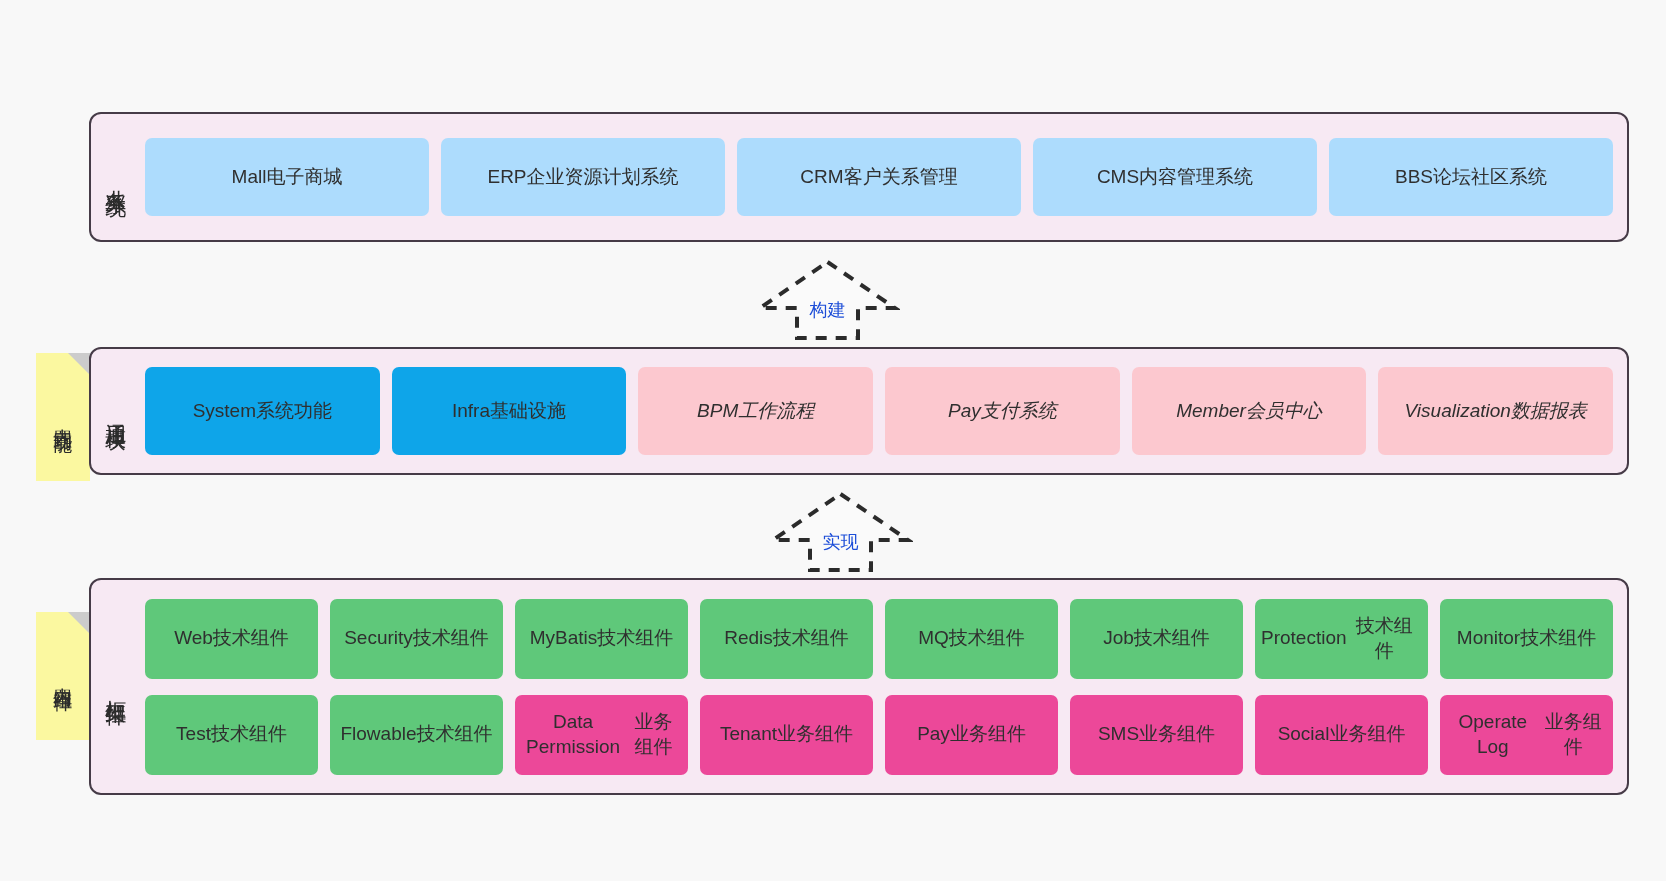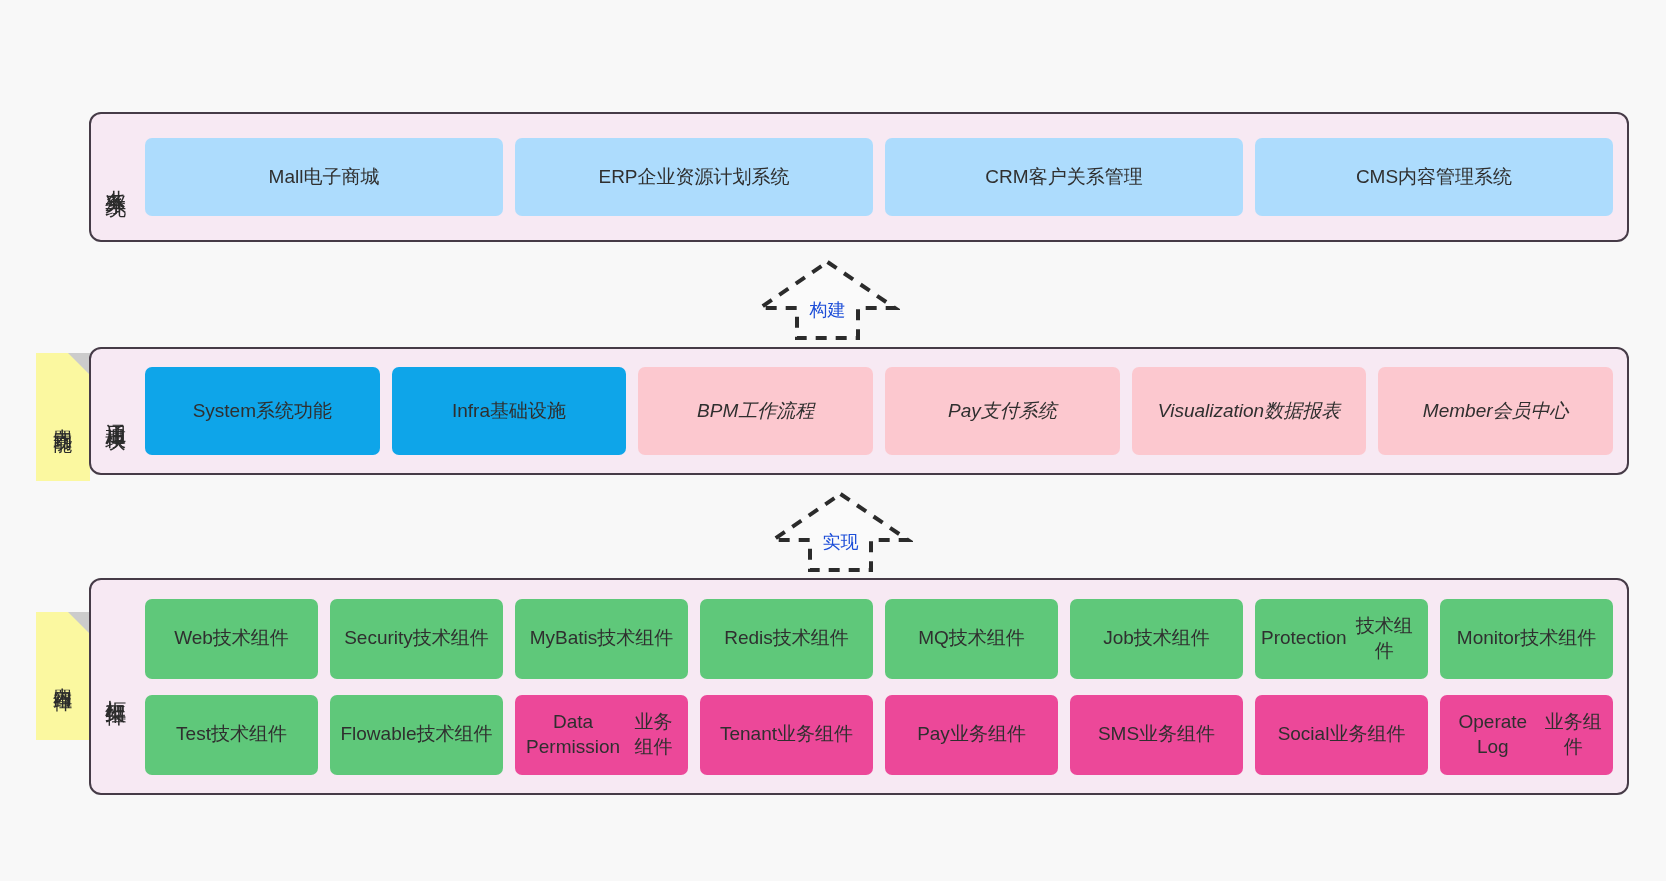--- a/index.html
+++ b/index.html
@@ -158,6 +158,10 @@
           <span class="c-name">CMS</span>
           <span class="c-sub">内容管理系统</span>
         </div>
+        <div class="card blue">
+          <span class="c-name">BBS</span>
+          <span class="c-sub">论坛社区系统</span>
+        </div>
       </div>
     </div>
   </div>

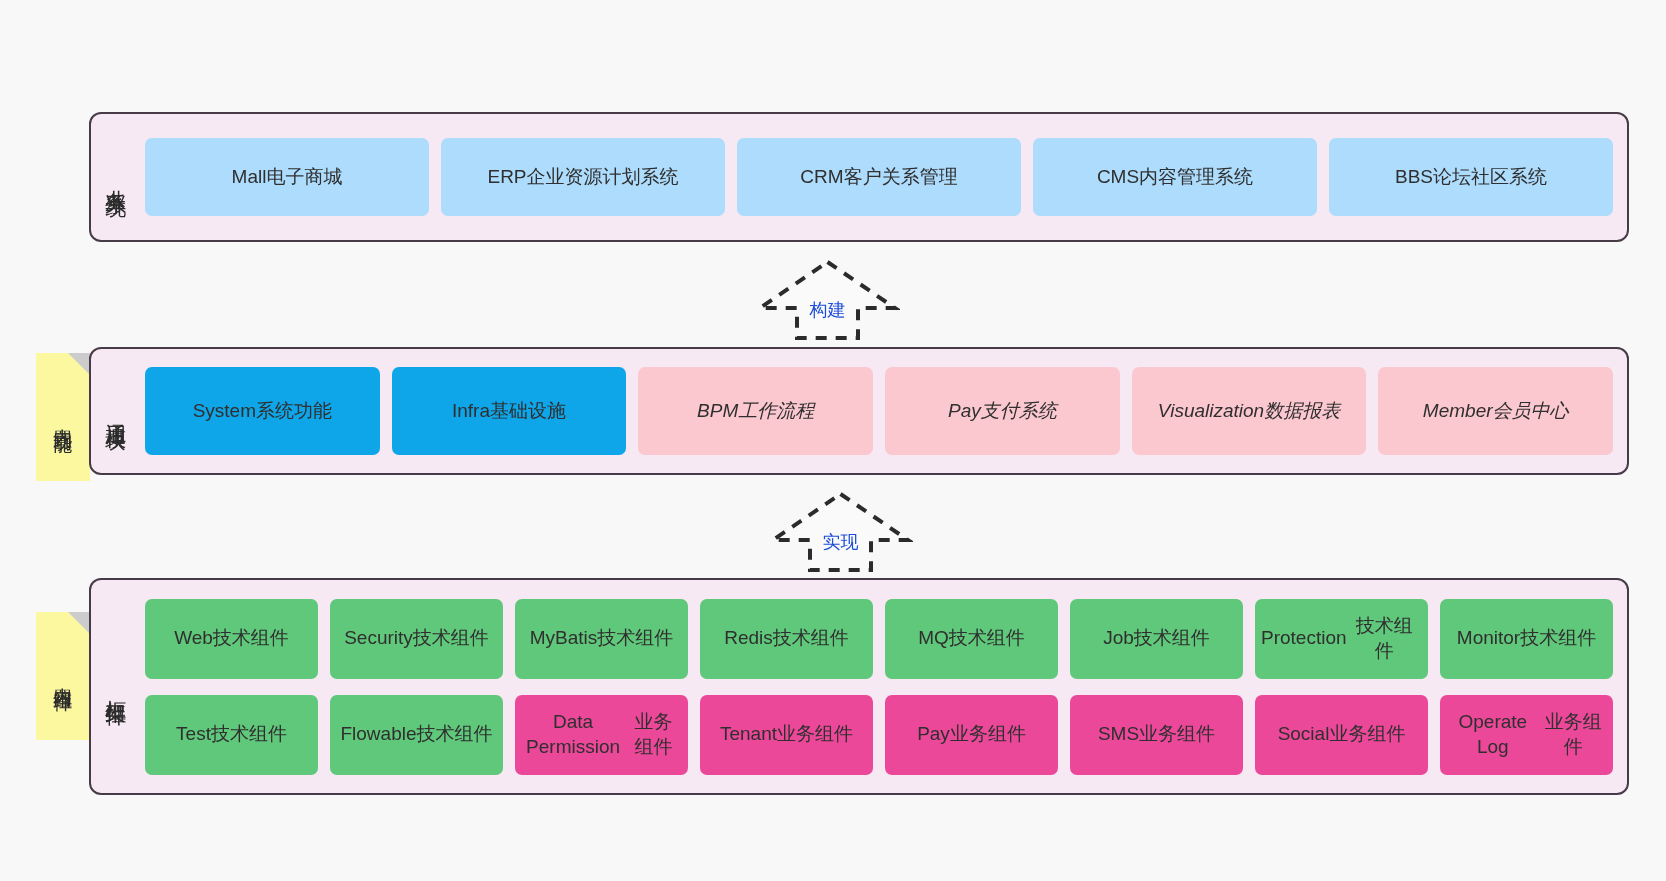--- a/index.html
+++ b/index.html
@@ -199,12 +199,12 @@
           <span class="c-sub">支付系统</span>
         </div>
         <div class="card pink">
+          <span class="c-name">Member</span>
+          <span class="c-sub">会员中心</span>
+        </div>
+        <div class="card pink">
           <span class="c-name">Visualization</span>
           <span class="c-sub">数据报表</span>
-        </div>
-        <div class="card pink">
-          <span class="c-name">Member</span>
-          <span class="c-sub">会员中心</span>
         </div>
       </div>
     </div>

